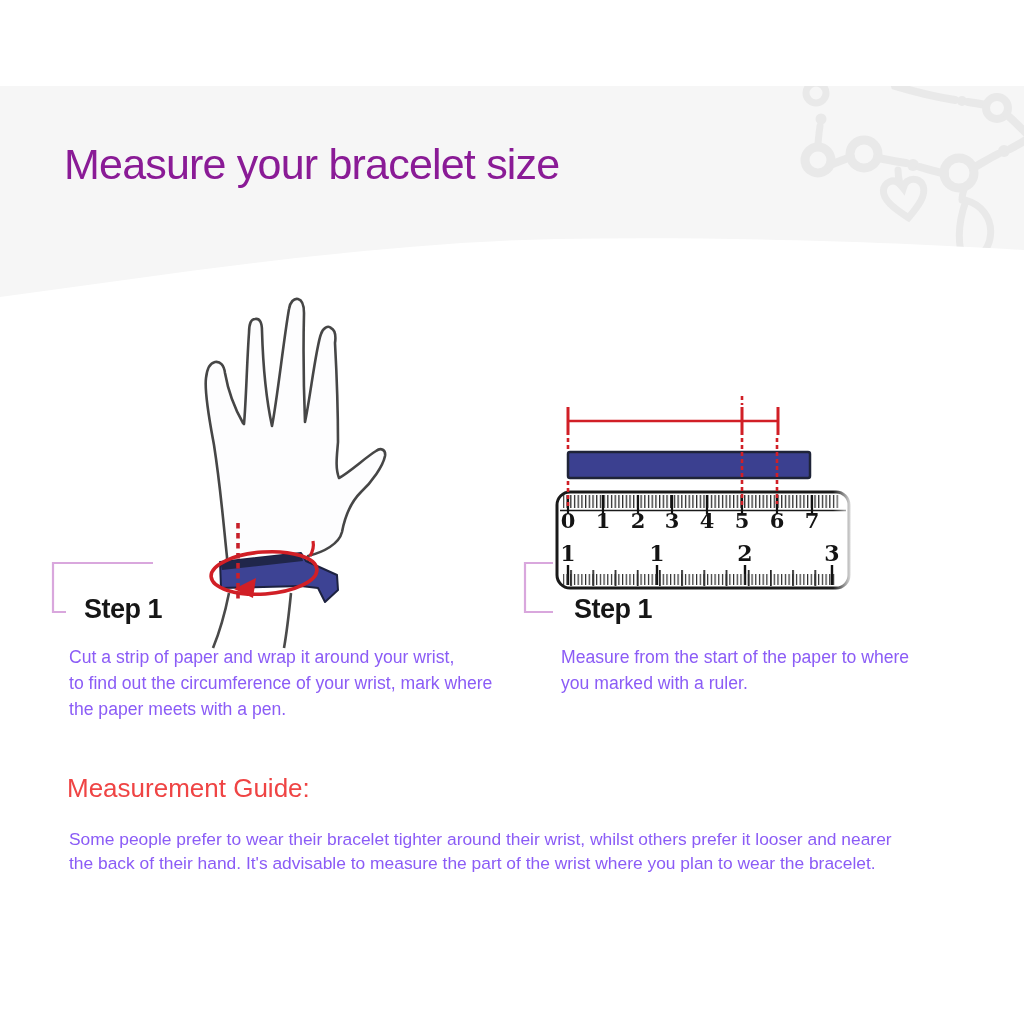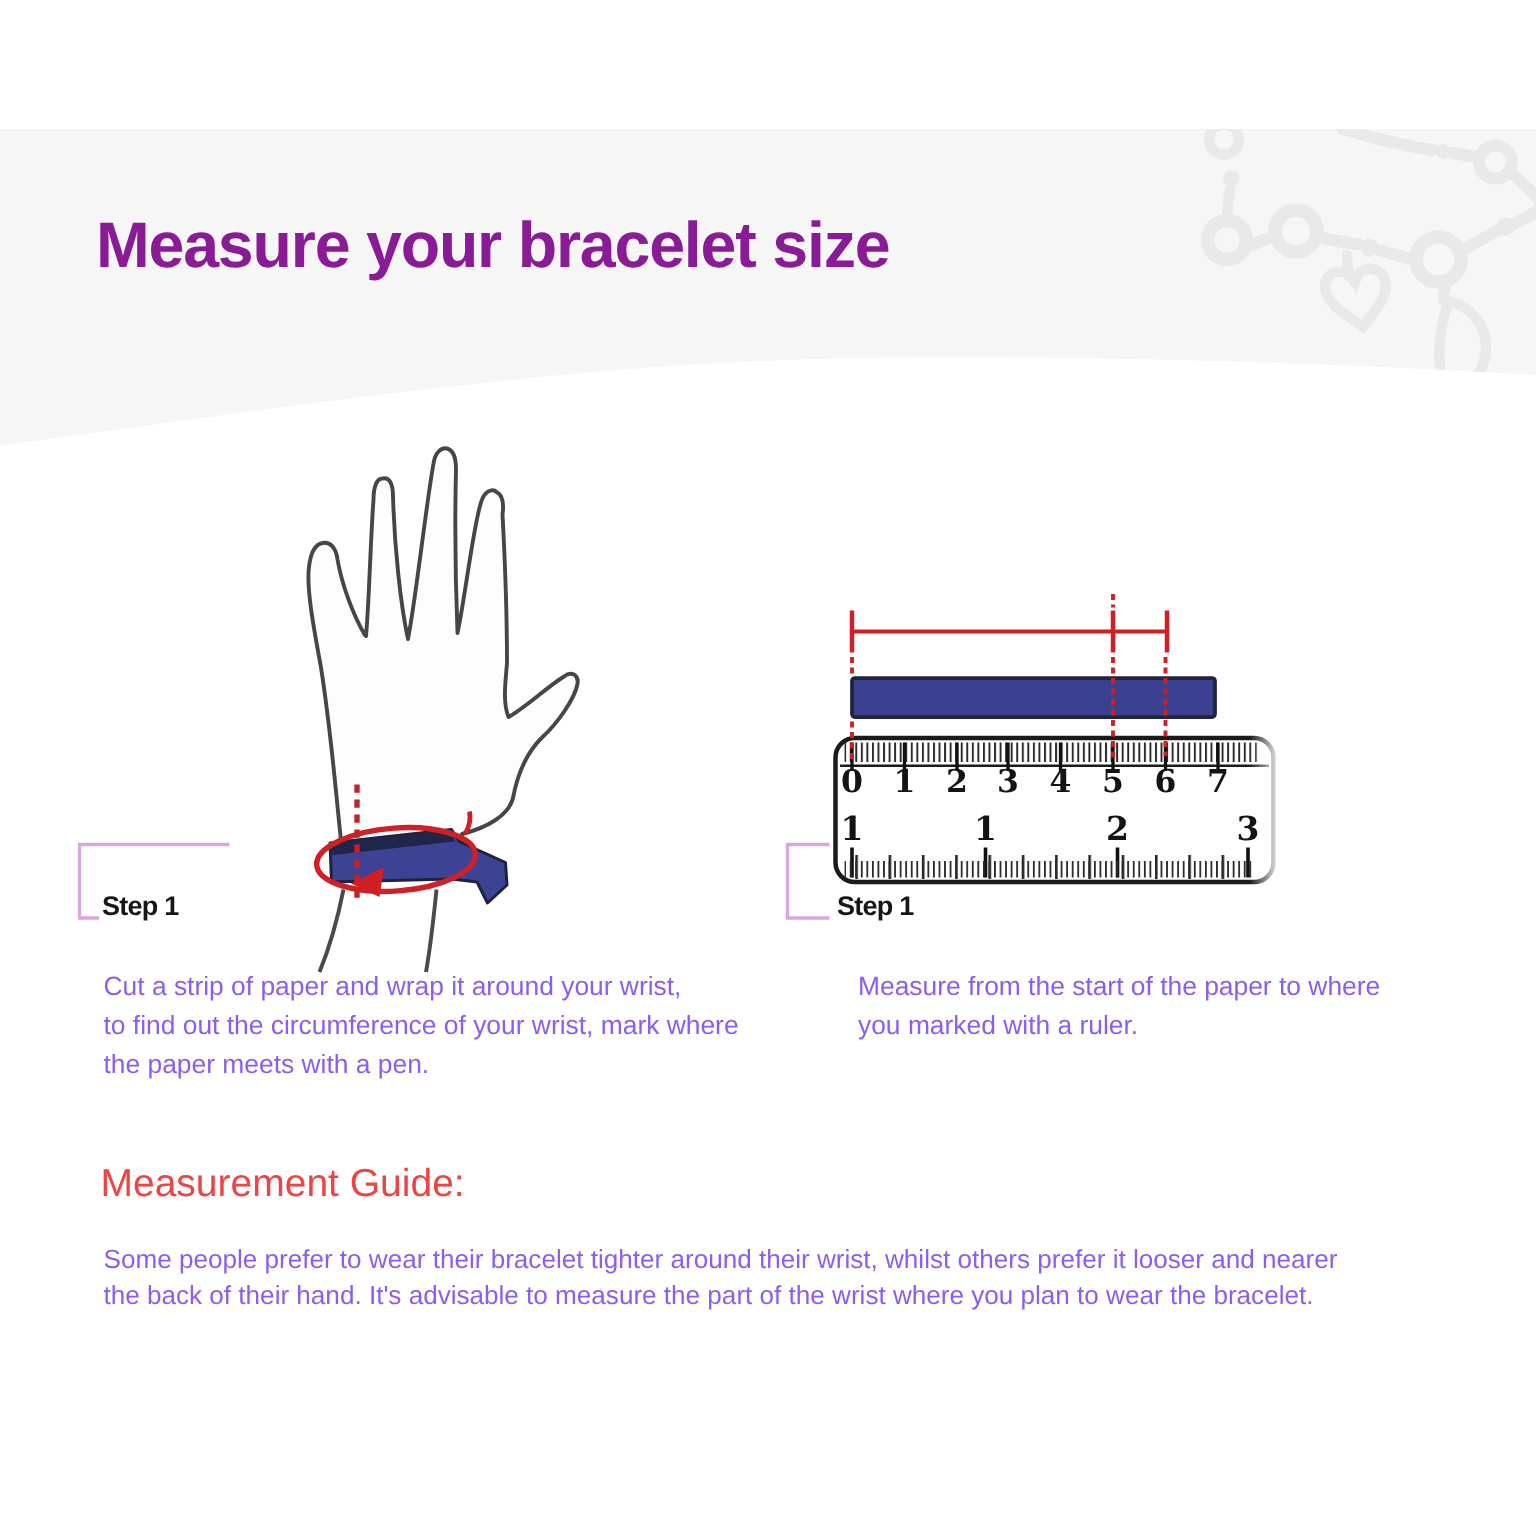--- a/index.html
+++ b/index.html
@@ -10,7 +10,7 @@
   
   #band-svg{left:0;top:0;width:1024px;height:310px;}
   #page-title{left:64px;top:140px;font-size:43px;letter-spacing:-0.8px;
-              color:#8a1b96;font-weight:700;white-space:nowrap;}
+              color:#8a1b96;font-weight:400;white-space:nowrap;}
 
   
   #hand-illustration{left:150px;top:285px;width:260px;height:380px;}

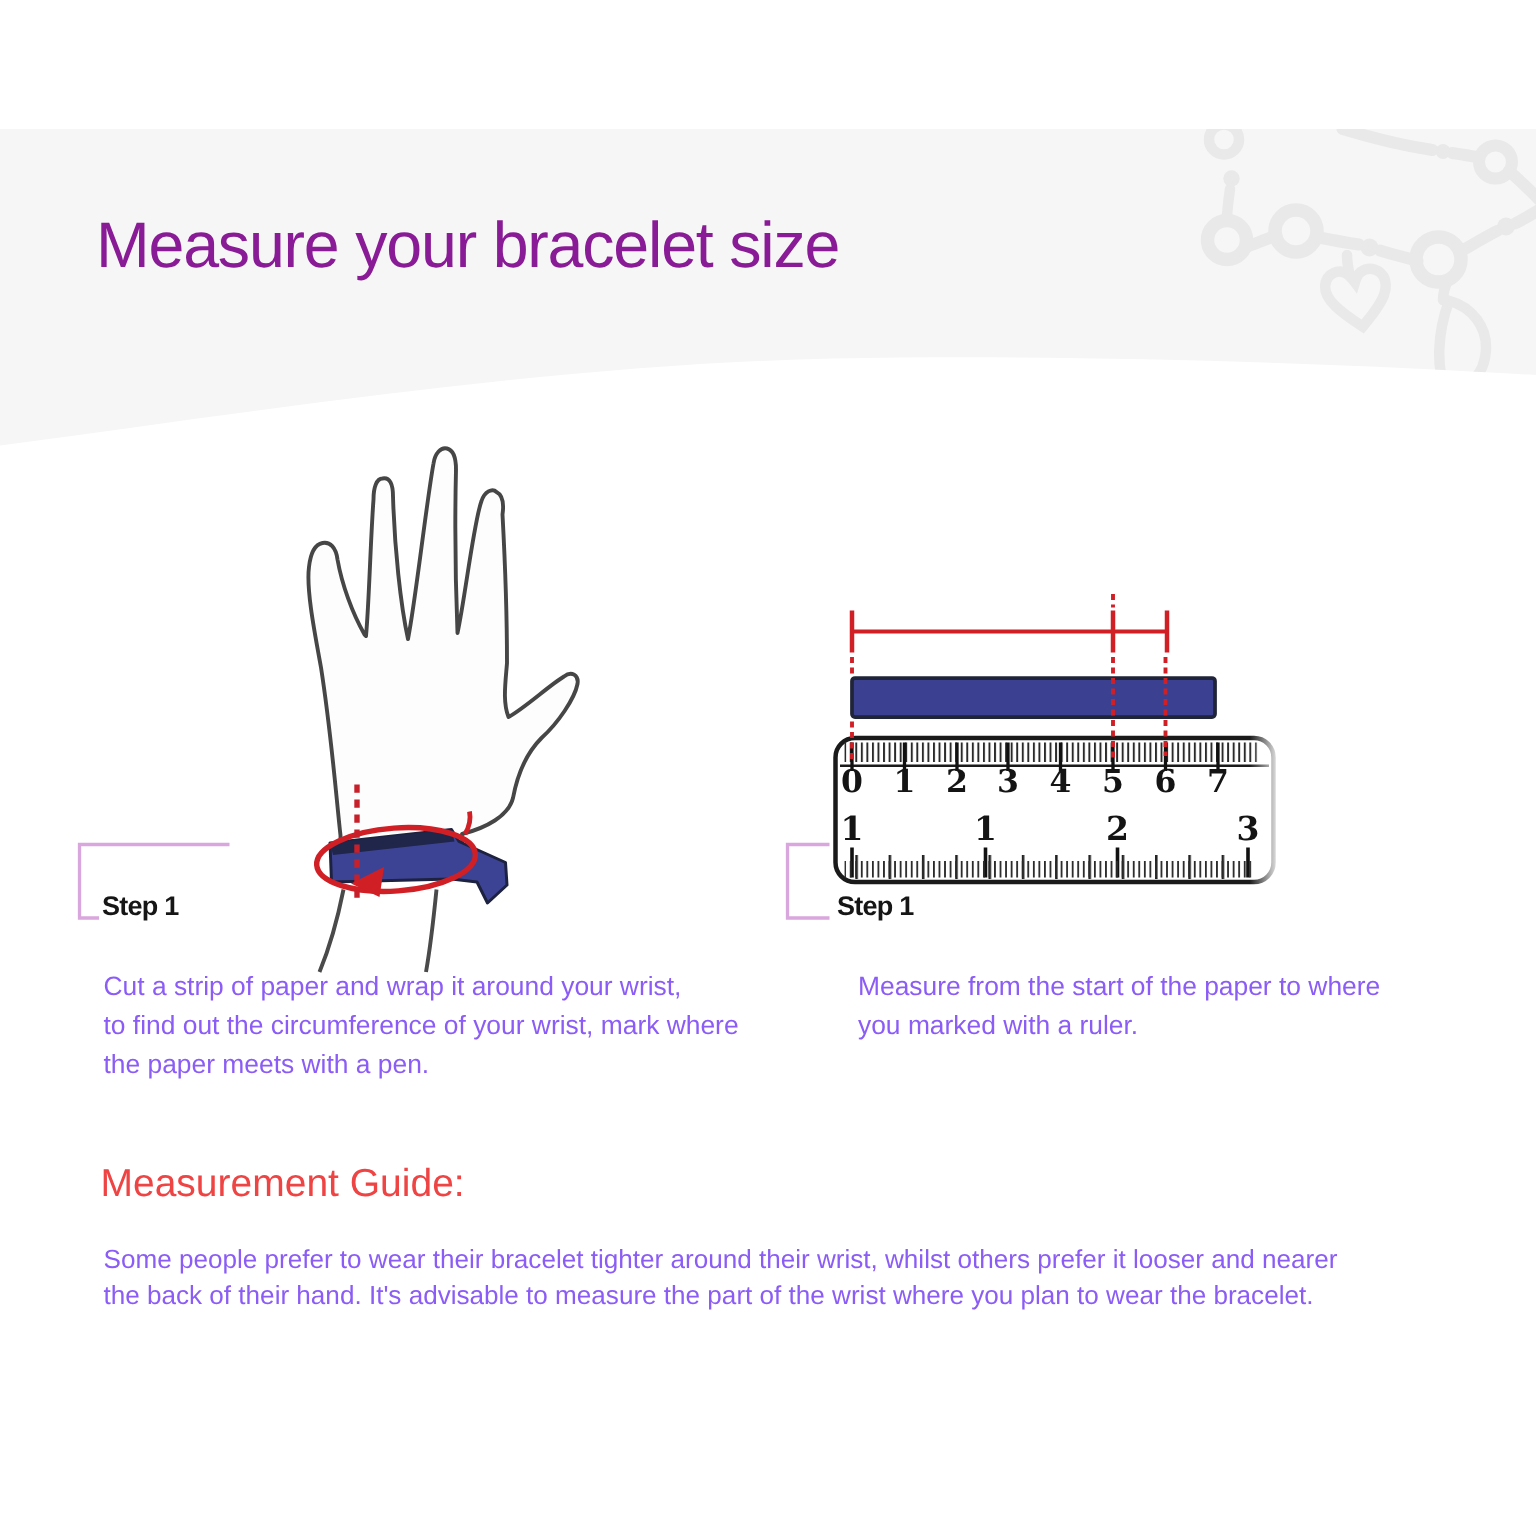--- a/index.html
+++ b/index.html
@@ -25,7 +25,7 @@
   .bracket-svg{pointer-events:none;}
 
   
-  .step-label{font-size:18px;font-weight:bold;color:#161616;letter-spacing:-0.5px;}
+  .step-label{font-size:27px;font-weight:bold;color:#161616;letter-spacing:-0.5px;margin-left:16px;}
   #step1-label{left:68px;top:594px;}
   #step2-label{left:558px;top:594px;}
   .step-text{font-size:17.6px;line-height:26px;color:#8b5cf6;white-space:pre-line;}

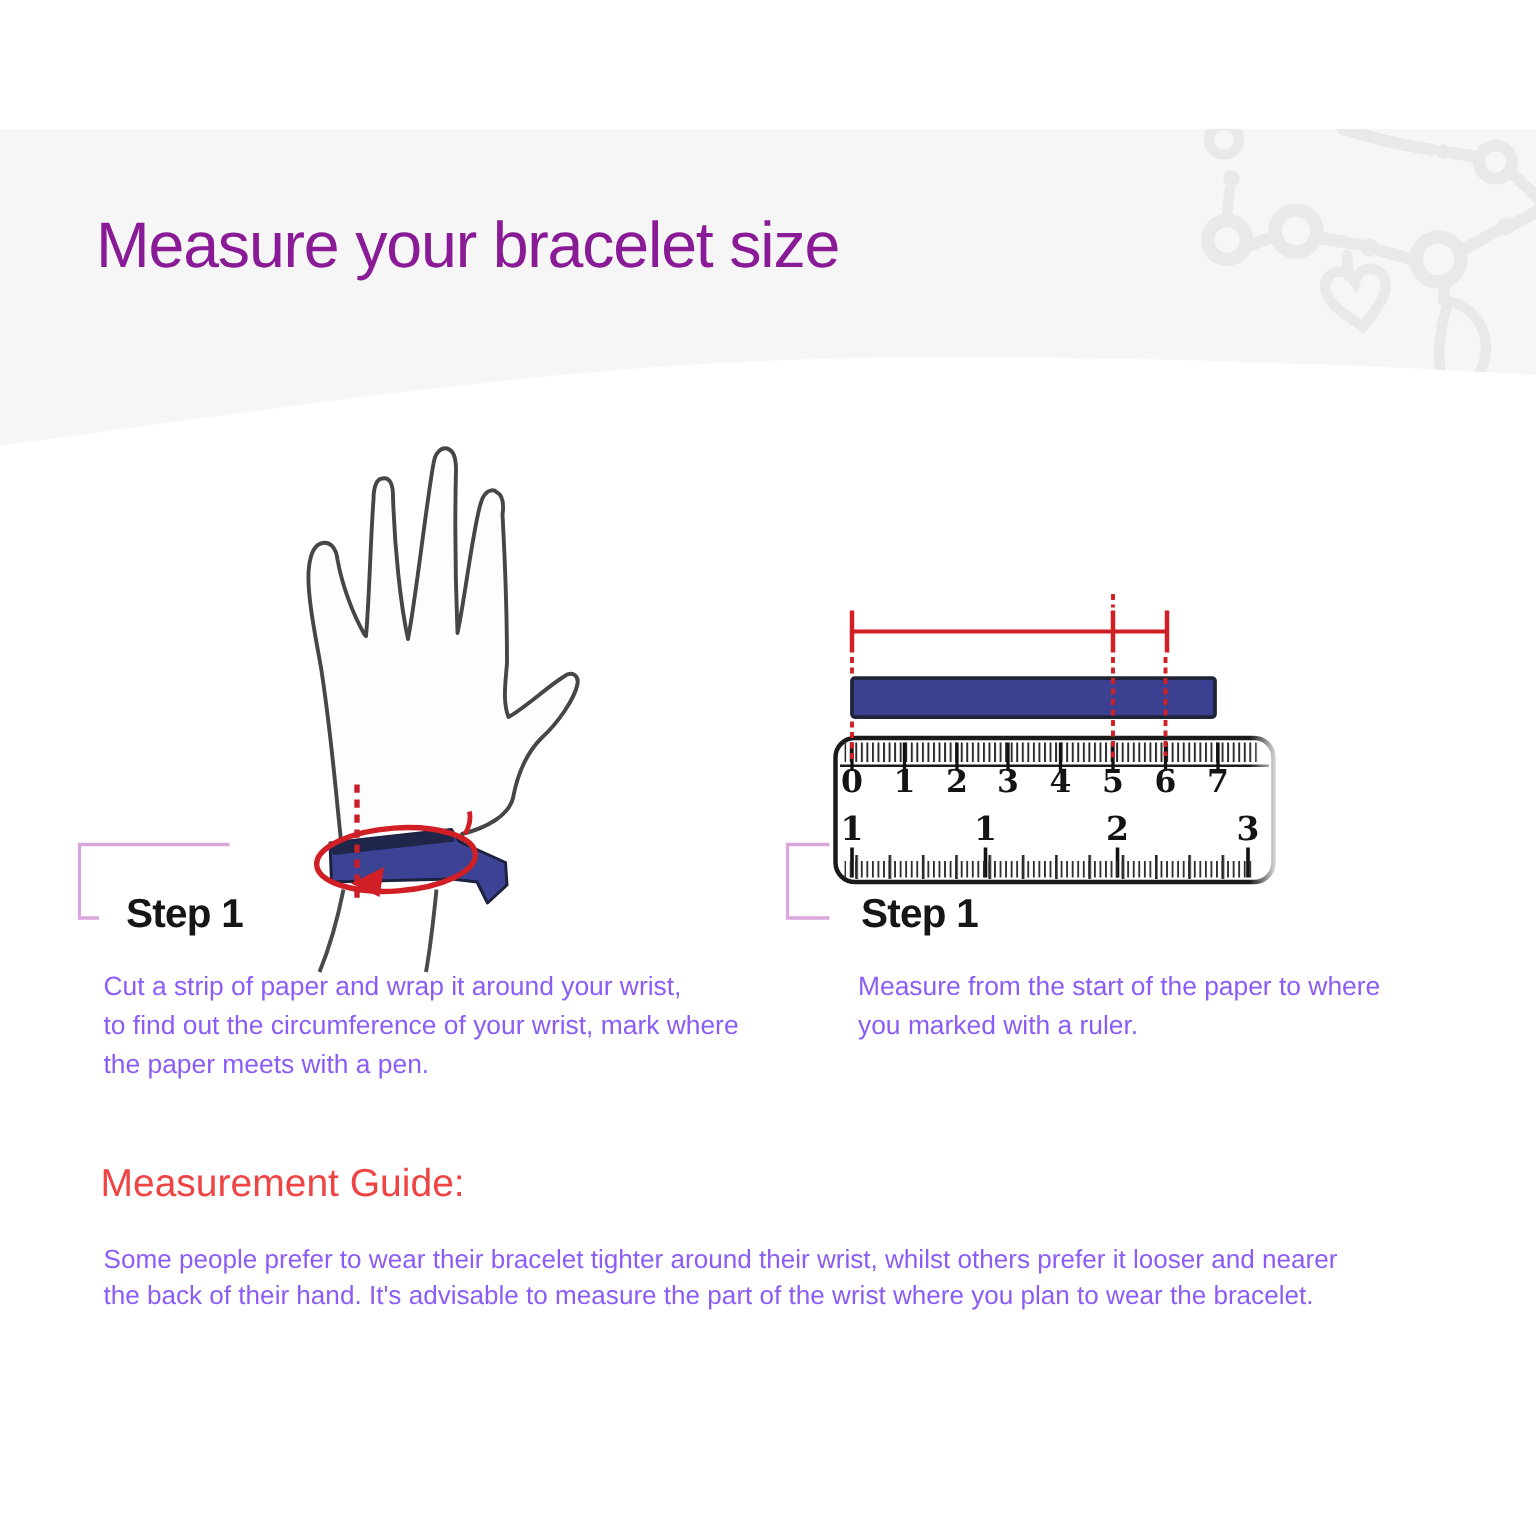--- a/index.html
+++ b/index.html
@@ -30,7 +30,7 @@
   #step2-label{left:558px;top:594px;}
   .step-text{font-size:17.6px;line-height:26px;color:#8b5cf6;white-space:pre-line;}
   #step1-text{left:69px;top:644px;width:470px;}
-  #step2-text{left:561px;top:644px;width:420px;margin-left:11px;}
+  #step2-text{left:561px;top:644px;width:420px;}
 
   #guide-heading{left:67px;top:773px;font-size:26px;color:#ef4444;}
   #guide-text{left:69px;top:828px;width:910px;font-size:17.4px;

